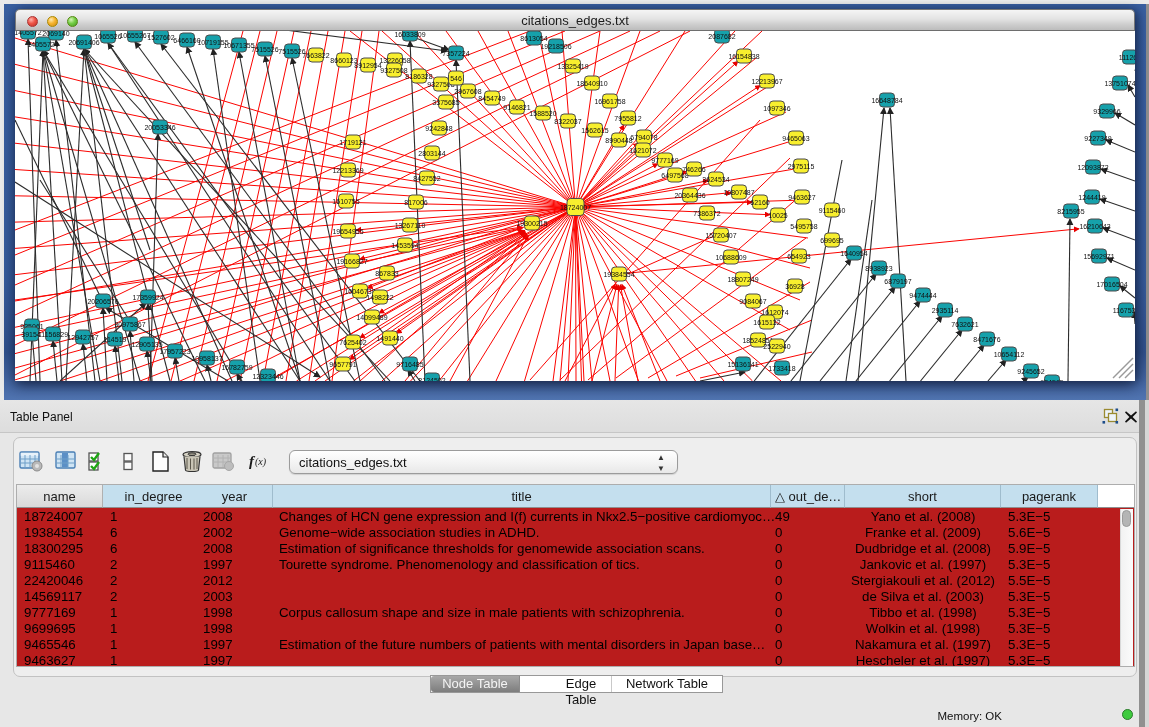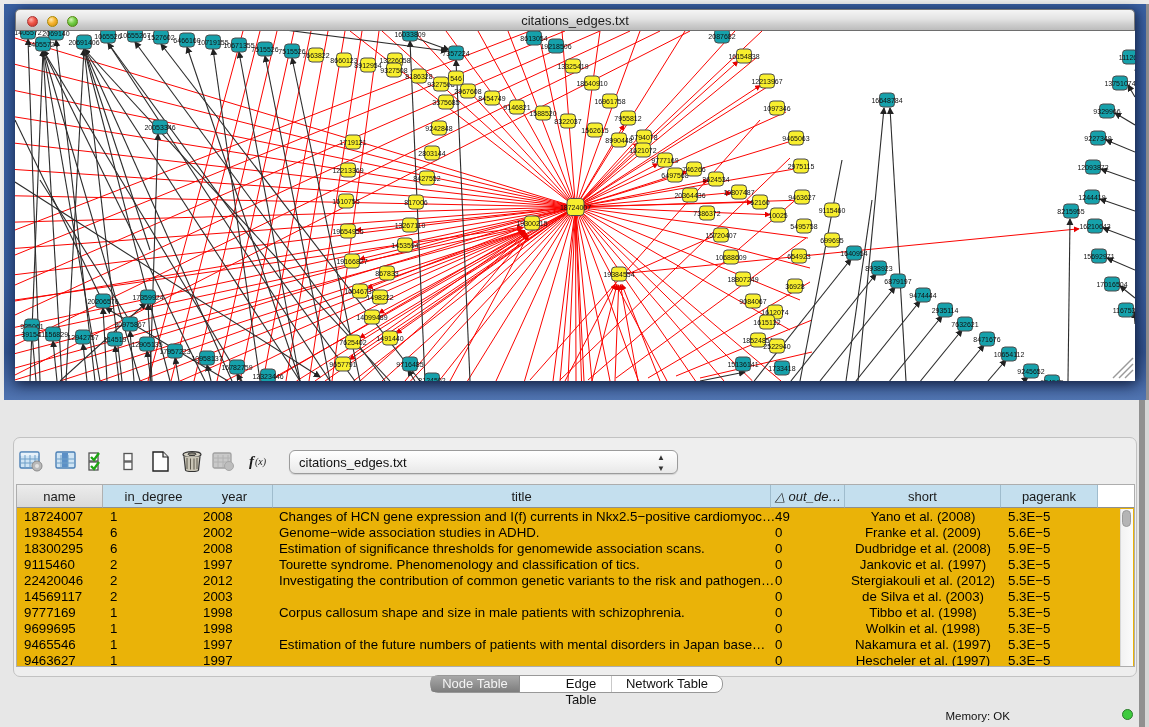--- a/index.html
+++ b/index.html
@@ -556,6 +556,19 @@
   </div>
 </div>
 <div id="tpanel">
+  <div id="tphead">
+      <span class="lbl">Table Panel</span>
+    <span id="fico"><svg width="18" height="17" viewBox="0 0 18 17">
+<rect x="2.5" y="1.5" width="8" height="8" fill="#eef4fb" stroke="#9a8a30" stroke-width="1.3"></rect>
+<rect x="6.5" y="5.5" width="8" height="8" fill="#eef4fb" stroke="#9a8a30" stroke-width="1.3"></rect>
+<rect x="13.5" y="0.5" width="2.6" height="2.6" fill="#1d4d8a"></rect>
+<rect x="0.5" y="13" width="2.6" height="2.6" fill="#1d4d8a"></rect>
+<rect x="13.5" y="13" width="2.6" height="2.6" fill="#1d4d8a"></rect>
+</svg></span>
+      <span id="xico"><svg width="14" height="14" viewBox="0 0 14 14">
+<path d="M2 1.2 L7 5.4 L12 1.2 L13 2.4 L8.6 7 L13 11.6 L12 12.8 L7 8.6 L2 12.8 L1 11.6 L5.4 7 L1 2.4 Z" fill="#111"></path>
+</svg></span>
+  </div>
   <div id="container"></div>
   <div id="toolbar"><svg width="280" height="26" viewBox="0 0 280 26">
 <g>

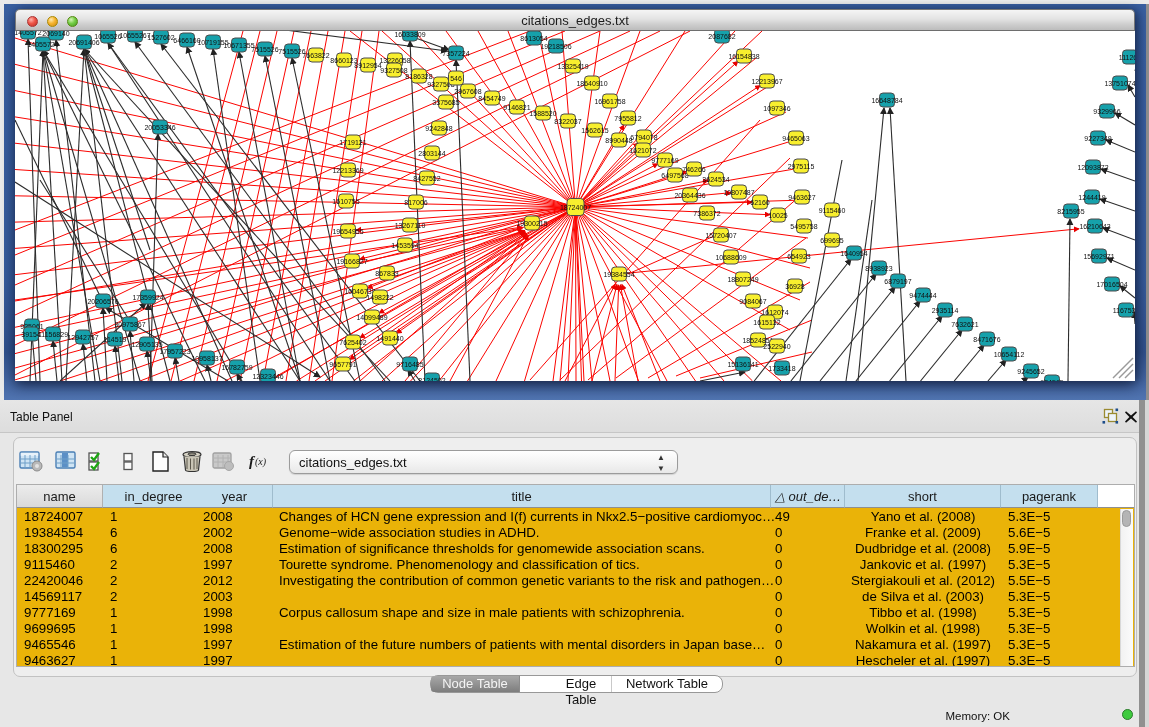--- a/index.html
+++ b/index.html
@@ -36,7 +36,7 @@
   border-radius:6px; box-shadow:0 1px 1px rgba(0,0,0,0.12); }
 #dropdown .txt { position:absolute; left:9px; top:4px; font-size:13px; color:#111; }
 #dropdown .arr { position:absolute; right:12px; top:1px; font-size:8px; color:#333; line-height:11px; }
-#tbl { position:absolute; left:16px; top:84px; width:1119px; height:183px; background:#eab308;
+#tbl { position:absolute; left:16px; top:84px; width:1119px; height:183px; background:#b91c1c;
   border:1px solid #adadad; border-radius:0; overflow:hidden; }
 .hd { position:absolute; top:0; height:23px; font-size:13px; color:#1a1a1a; text-align:center;
   line-height:23px; background:#c4dfee; border-right:1px solid #9fbccd; border-bottom:1px solid #8f8f8f; }

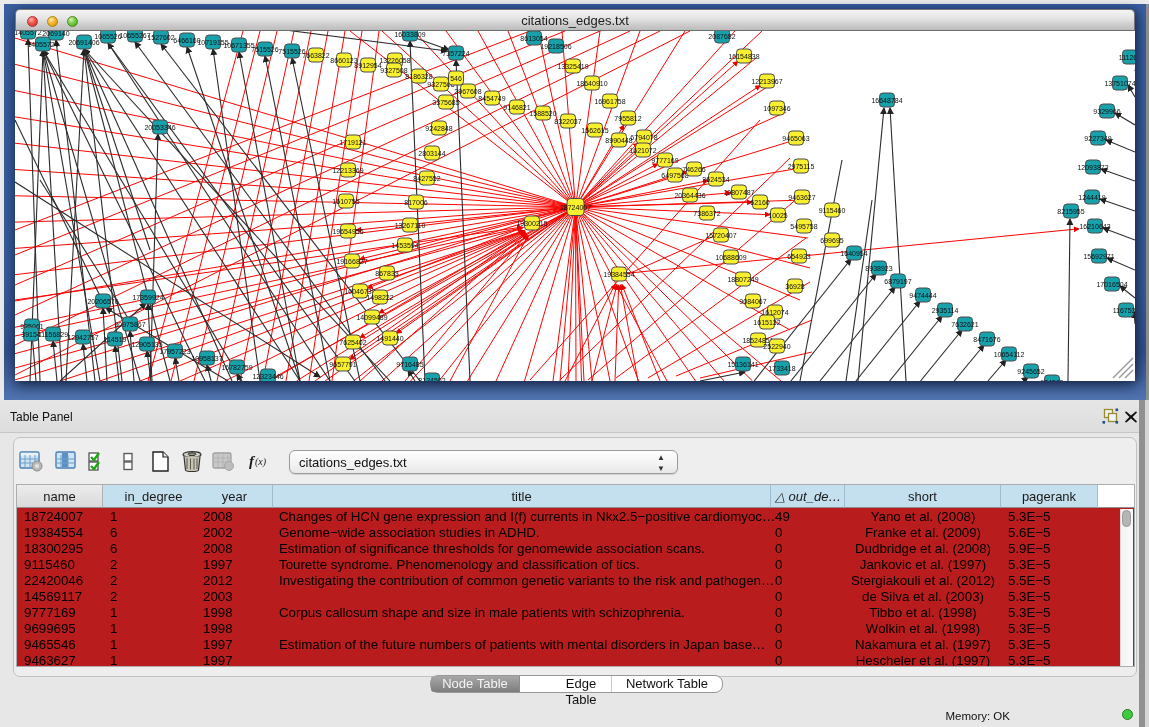--- a/index.html
+++ b/index.html
@@ -44,7 +44,7 @@
 #h2 { left:86px; width:102px;text-align:center; }
 #h3 { left:180px; width:76px; }
 #h4 { left:256px; width:498px; }
-#h5 { left:754px; width:74px; text-align:left; padding-left:4px;font-style:italic; }
+#h5 { left:754px; width:74px; text-align:left; padding-left:4px; }
 #h6 { left:828px; width:156px; }
 #h7 { left:984px; width:97px; }
 #h8 { left:1081px; width:38px; background:#fff; border-bottom:1px solid #8f8f8f; border-right:none; }

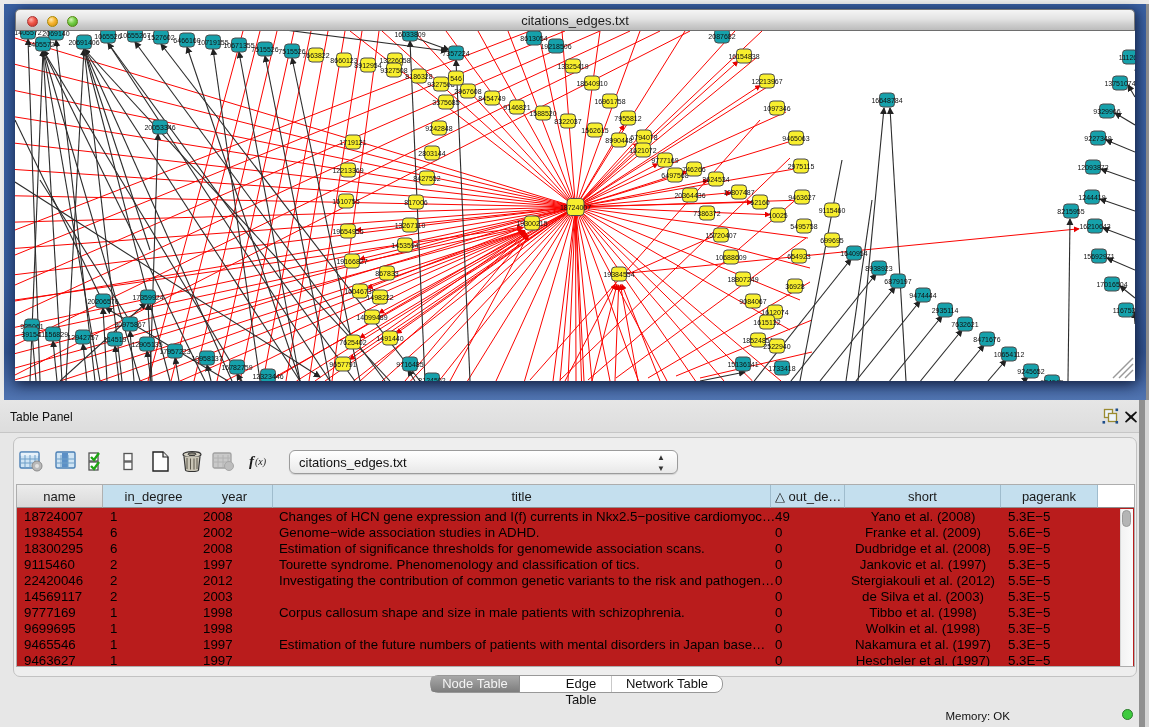--- a/index.html
+++ b/index.html
@@ -652,7 +652,6 @@
         <span class="c1">22420046</span>
         <span class="c2">2</span>
         <span class="c3">2012</span>
-        <span class="c4">Investigating the contribution of common genetic variants to the risk and pathogen…</span>
         <span class="c5">0</span>
         <span class="c6">Stergiakouli et al. (2012)</span>
         <span class="c7">5.5E−5</span>

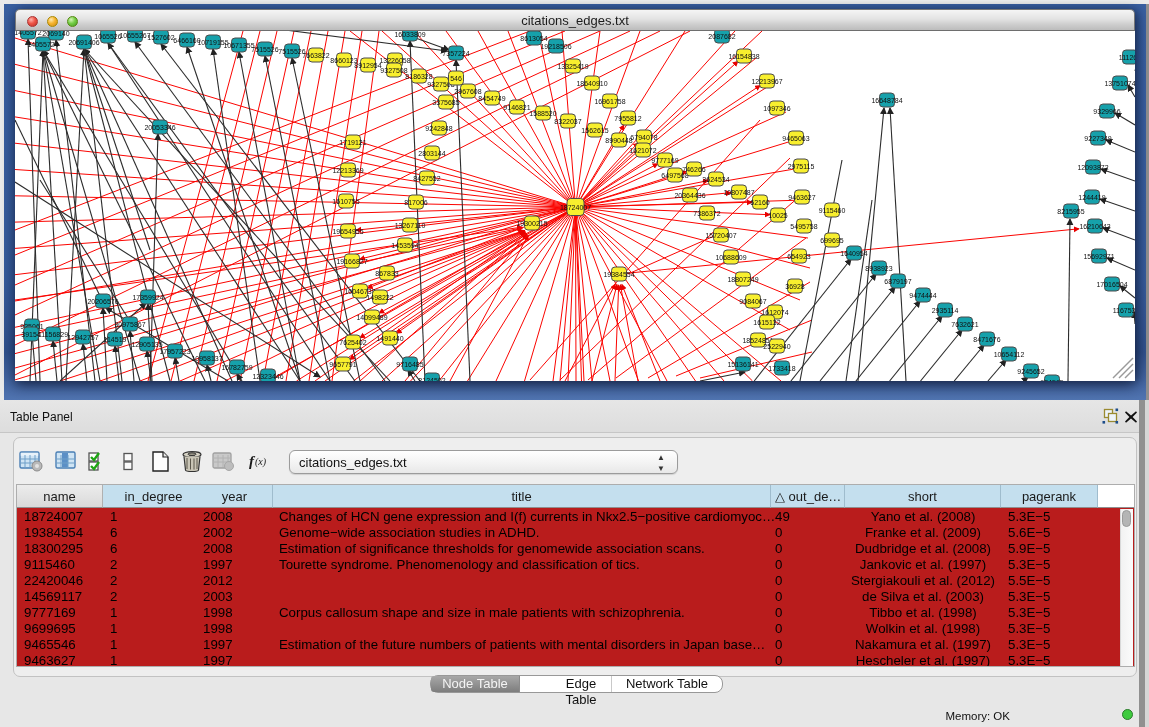--- a/index.html
+++ b/index.html
@@ -57,7 +57,7 @@
 #sbthumb { position:absolute; left:1105px; top:25px; width:9px; height:17px; background:#b5b5b5;
   border:1px solid #9a9a9a; border-radius:5px; }
 #tabs { position:absolute; left:430px; top:275px; width:293px; height:18px;
-  border:1px solid #989898; border-radius:8px; background:#fff; font-size:13px; }
+  border:1px solid #989898; border-radius:0; background:#fff; font-size:13px; }
 .seg { position:absolute; top:0; height:16px; line-height:16px; text-align:center; color:#111; }
 #seg1 { left:0; width:89px; background:linear-gradient(180deg,#a8a8a8,#7d7d7d); color:#f4f4f4;
   border-right:1px solid #8a8a8a; border-radius:3px 0 0 3px; }

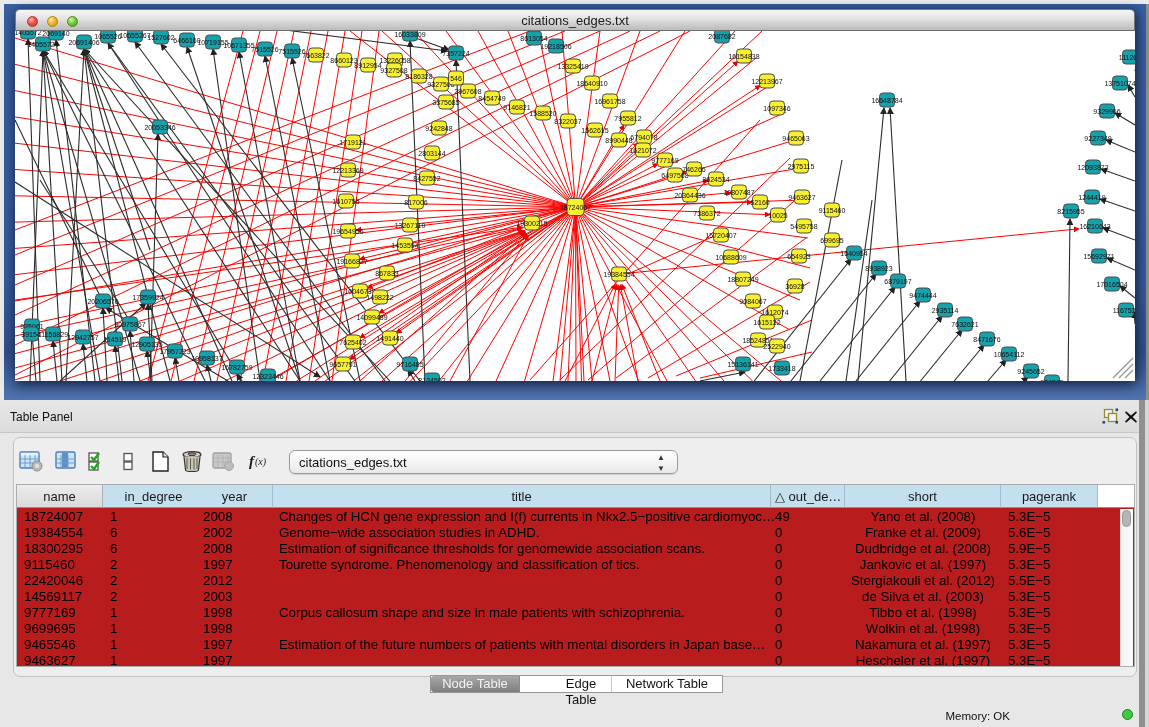--- a/index.html
+++ b/index.html
@@ -63,7 +63,7 @@
   border-right:1px solid #8a8a8a; border-radius:3px 0 0 3px; }
 #seg2 { left:89px; width:91px;padding-left:31px; }
 #seg3 { left:180px; width:111px; border-left:1px solid #c9c9c9; }
-#membar { position:absolute; left:8px; top:300px; width:1035px; height:27px;text-align:right; }
+#membar { position:absolute; left:0; top:300px; width:1035px; height:27px;text-align:right; }
 #memtxt { position:absolute; right:33px; top:10px; font-size:11.5px; color:#111; }
 #memdot { position:absolute; left:1122px; top:709px; width:11px; height:11px; border-radius:50%;
   background:#3ecb3e; border:1.5px solid #2c7a2c; }

